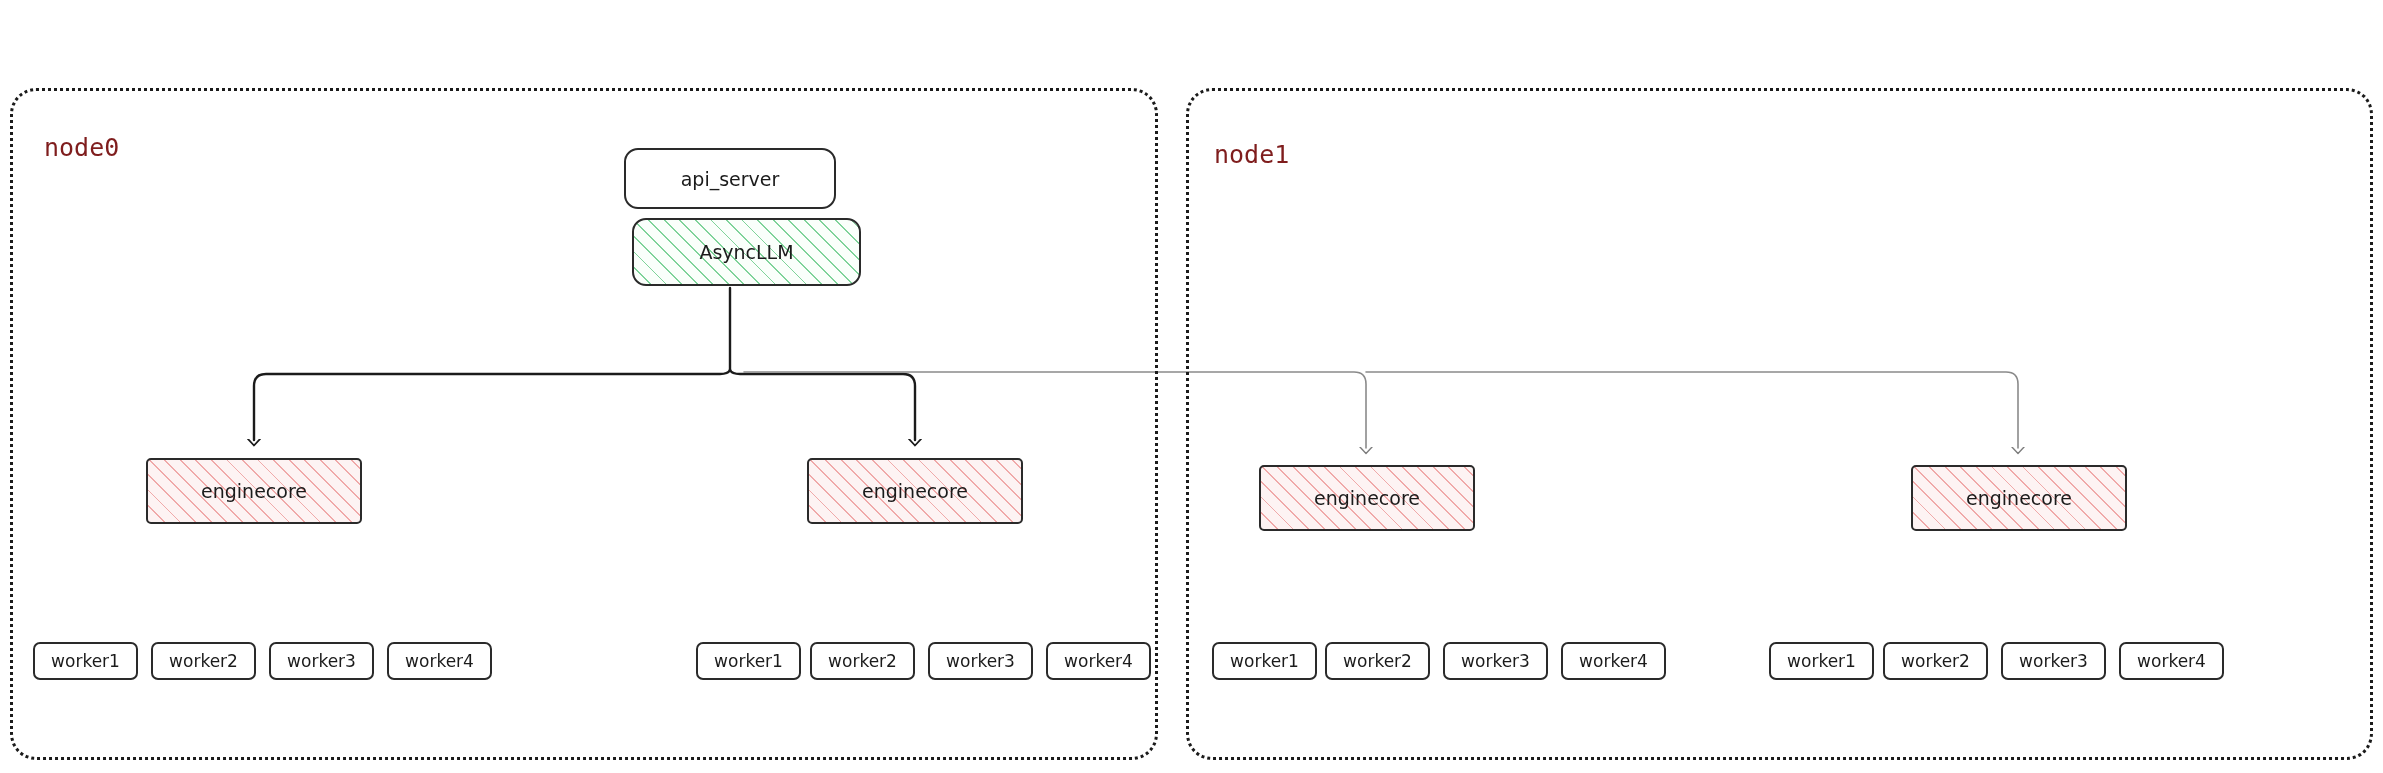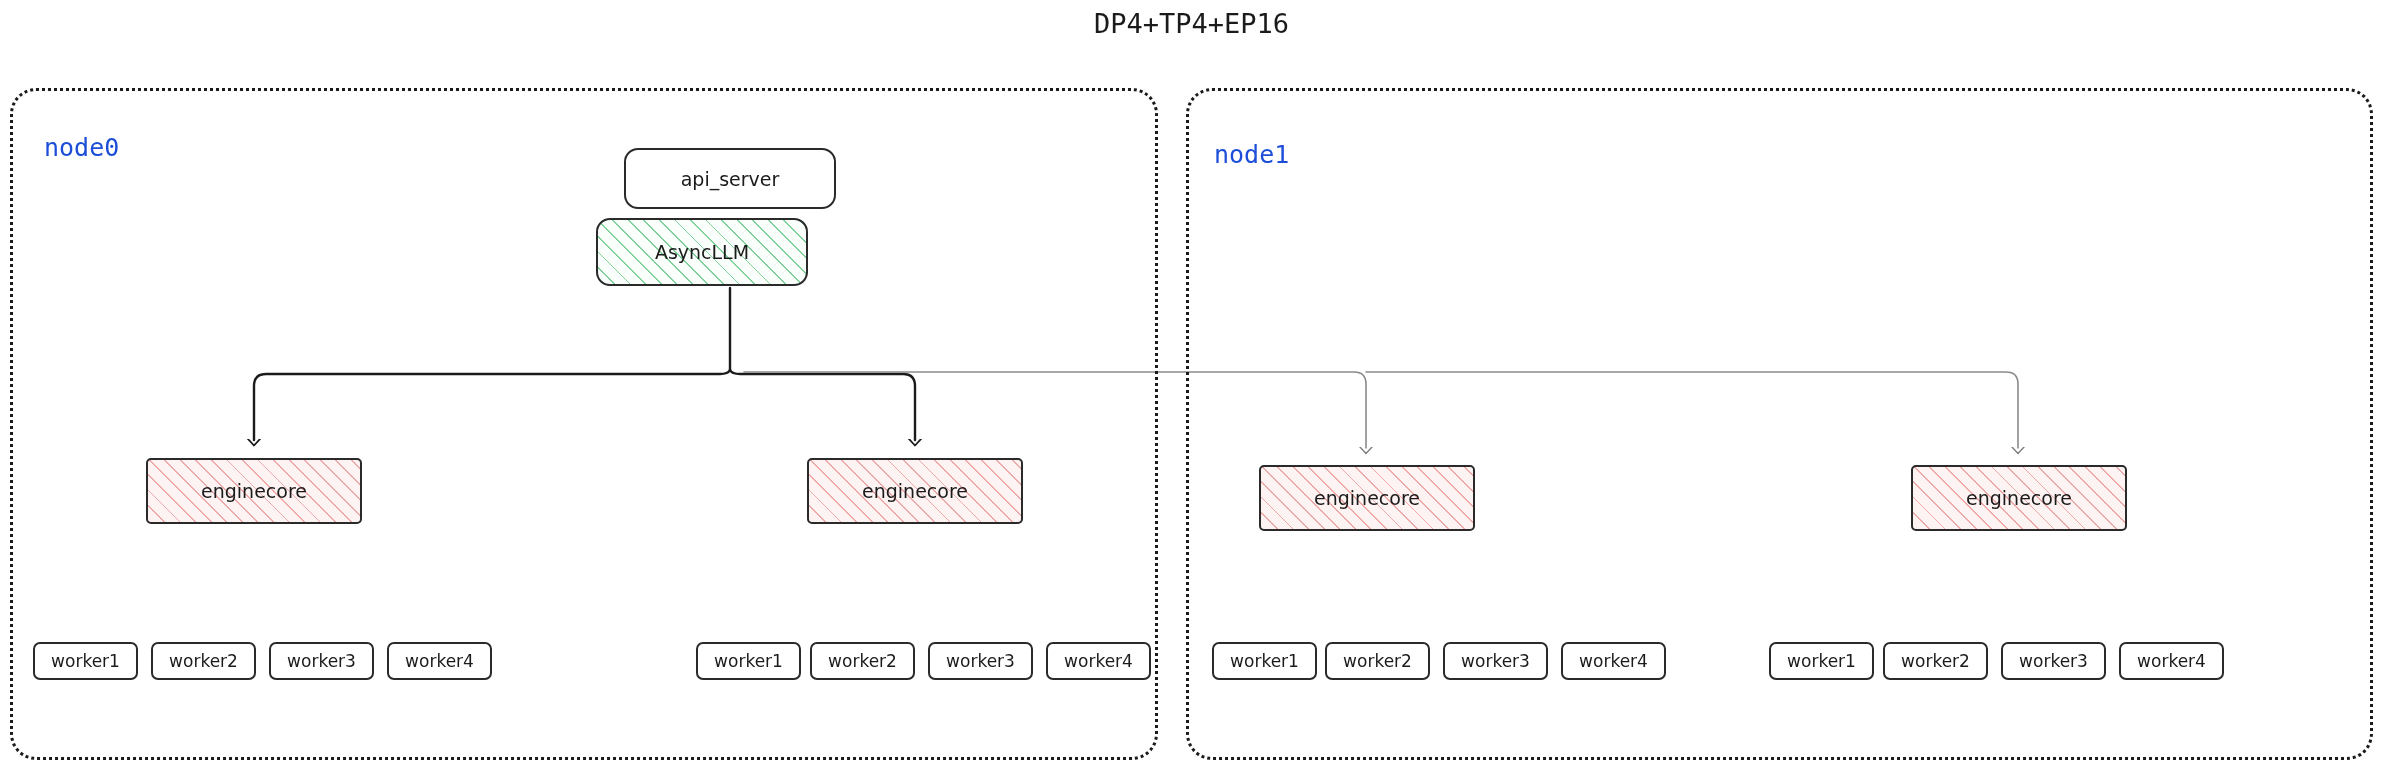--- a/index.html
+++ b/index.html
@@ -107,7 +107,6 @@
 
 <div id="stage">
 
-  <div class="title">DP4+TP4+EP16</div>
 
   <svg id="wires" viewBox="0 0 2383 773" xmlns="http://www.w3.org/2000/svg">
     <defs>

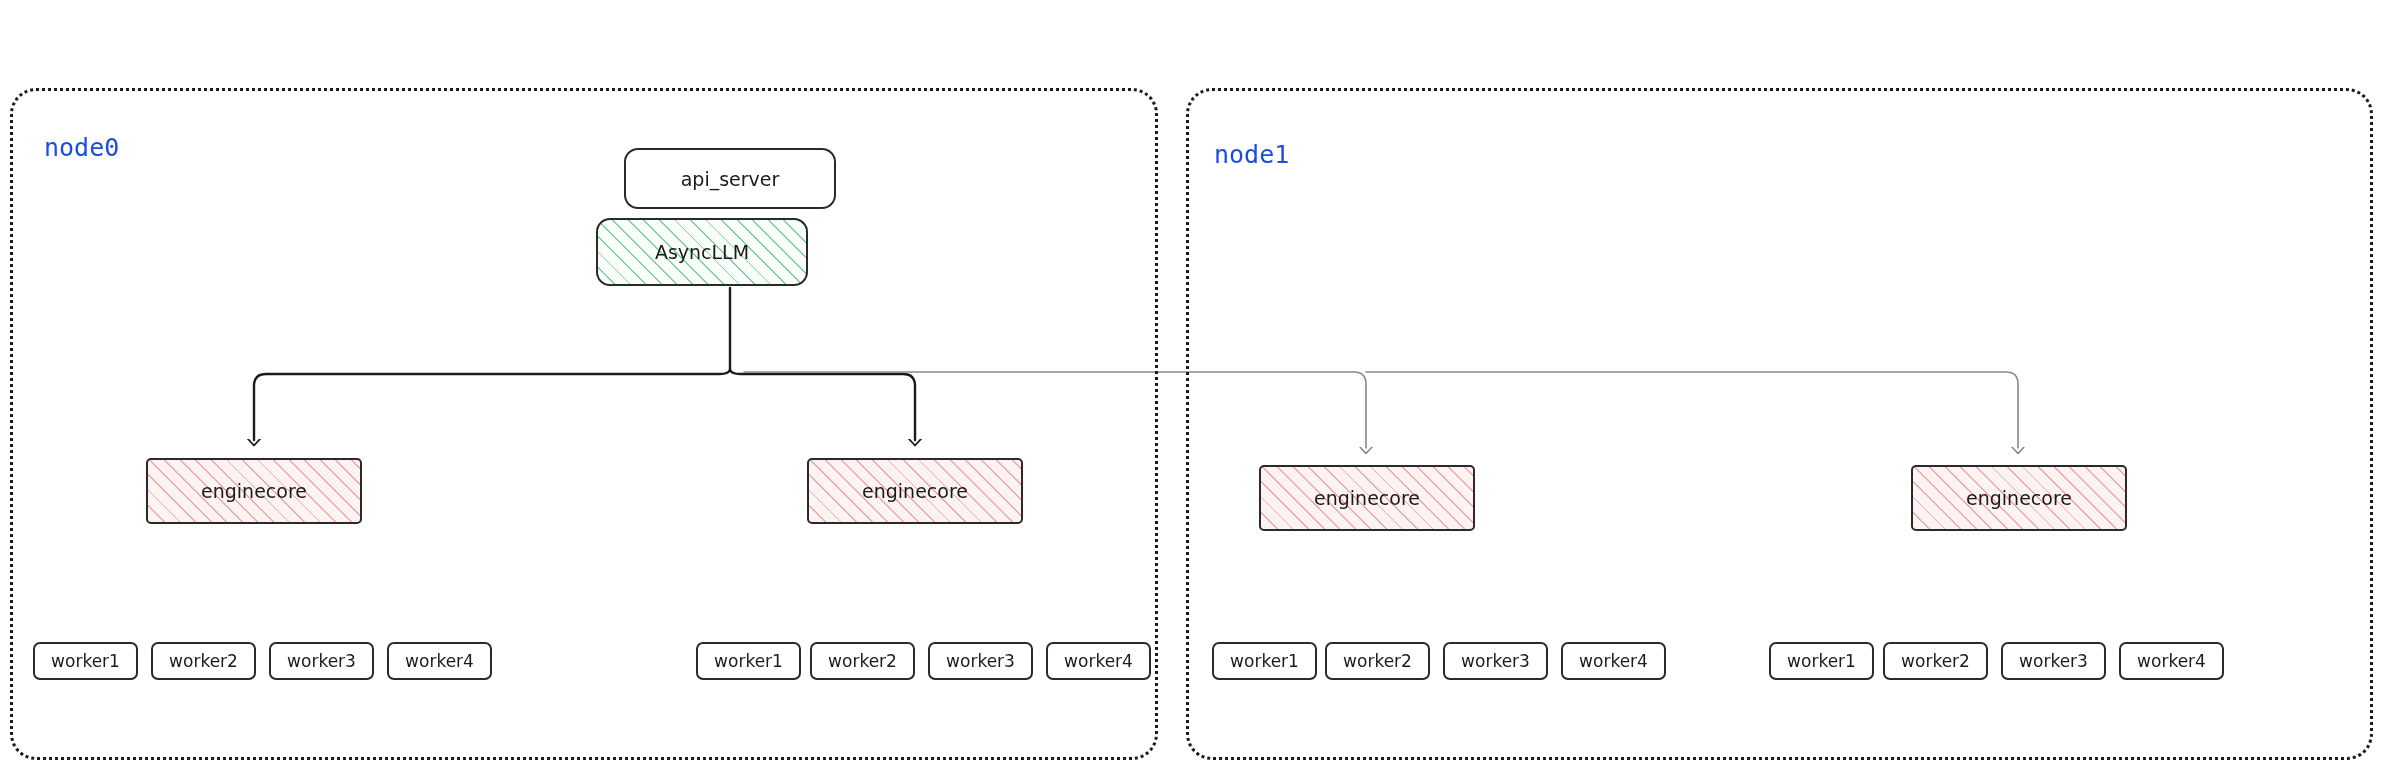--- a/index.html
+++ b/index.html
@@ -49,7 +49,7 @@
     position: absolute;
     font-family: "DejaVu Sans Mono", monospace;
     font-size: 25px;
-    color: #1d4ed8;
+    color: #7f1d1d;
   }
 
   .rbox {

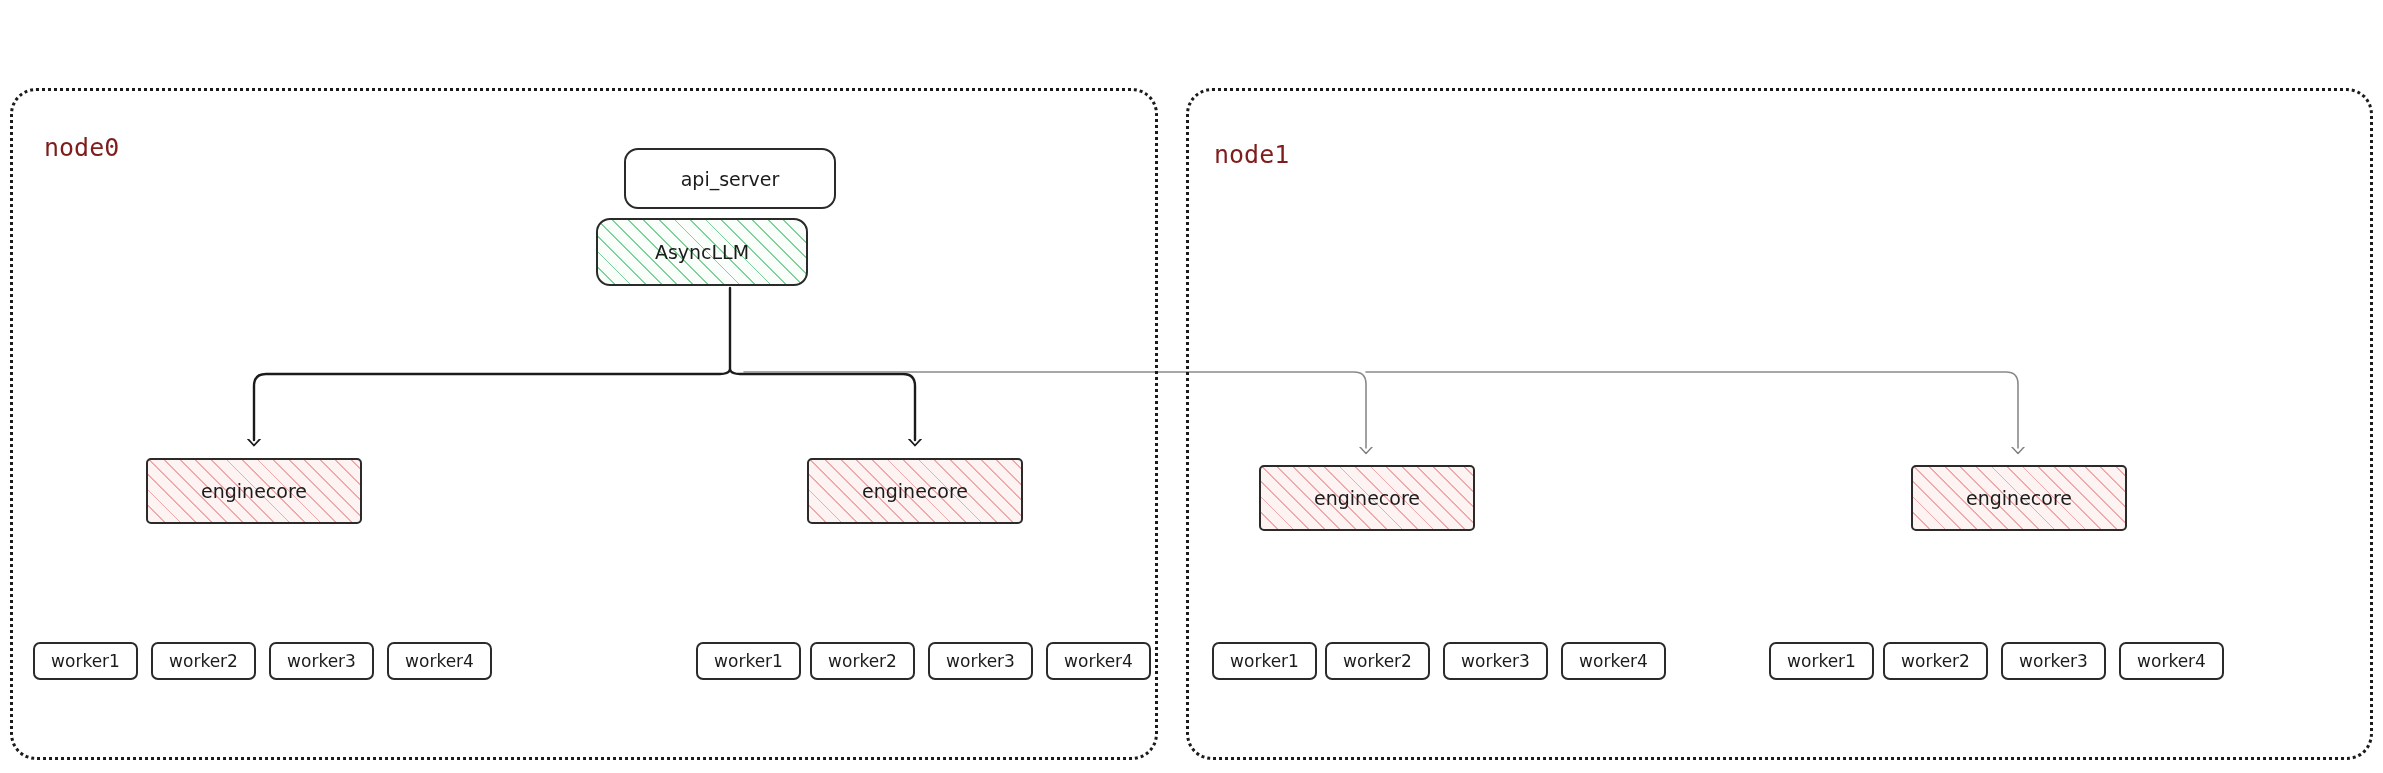--- a/index.html
+++ b/index.html
@@ -139,7 +139,7 @@
     <span>api_server</span>
   </div>
 
-  <div class="rbox box-async" style="left:596px; top:218px; width:212px; height:68px;">
+  <div class="rbox box-async" style="left:632px; top:218px; width:229px; height:68px;">
     <span>AsyncLLM</span>
   </div>
 

